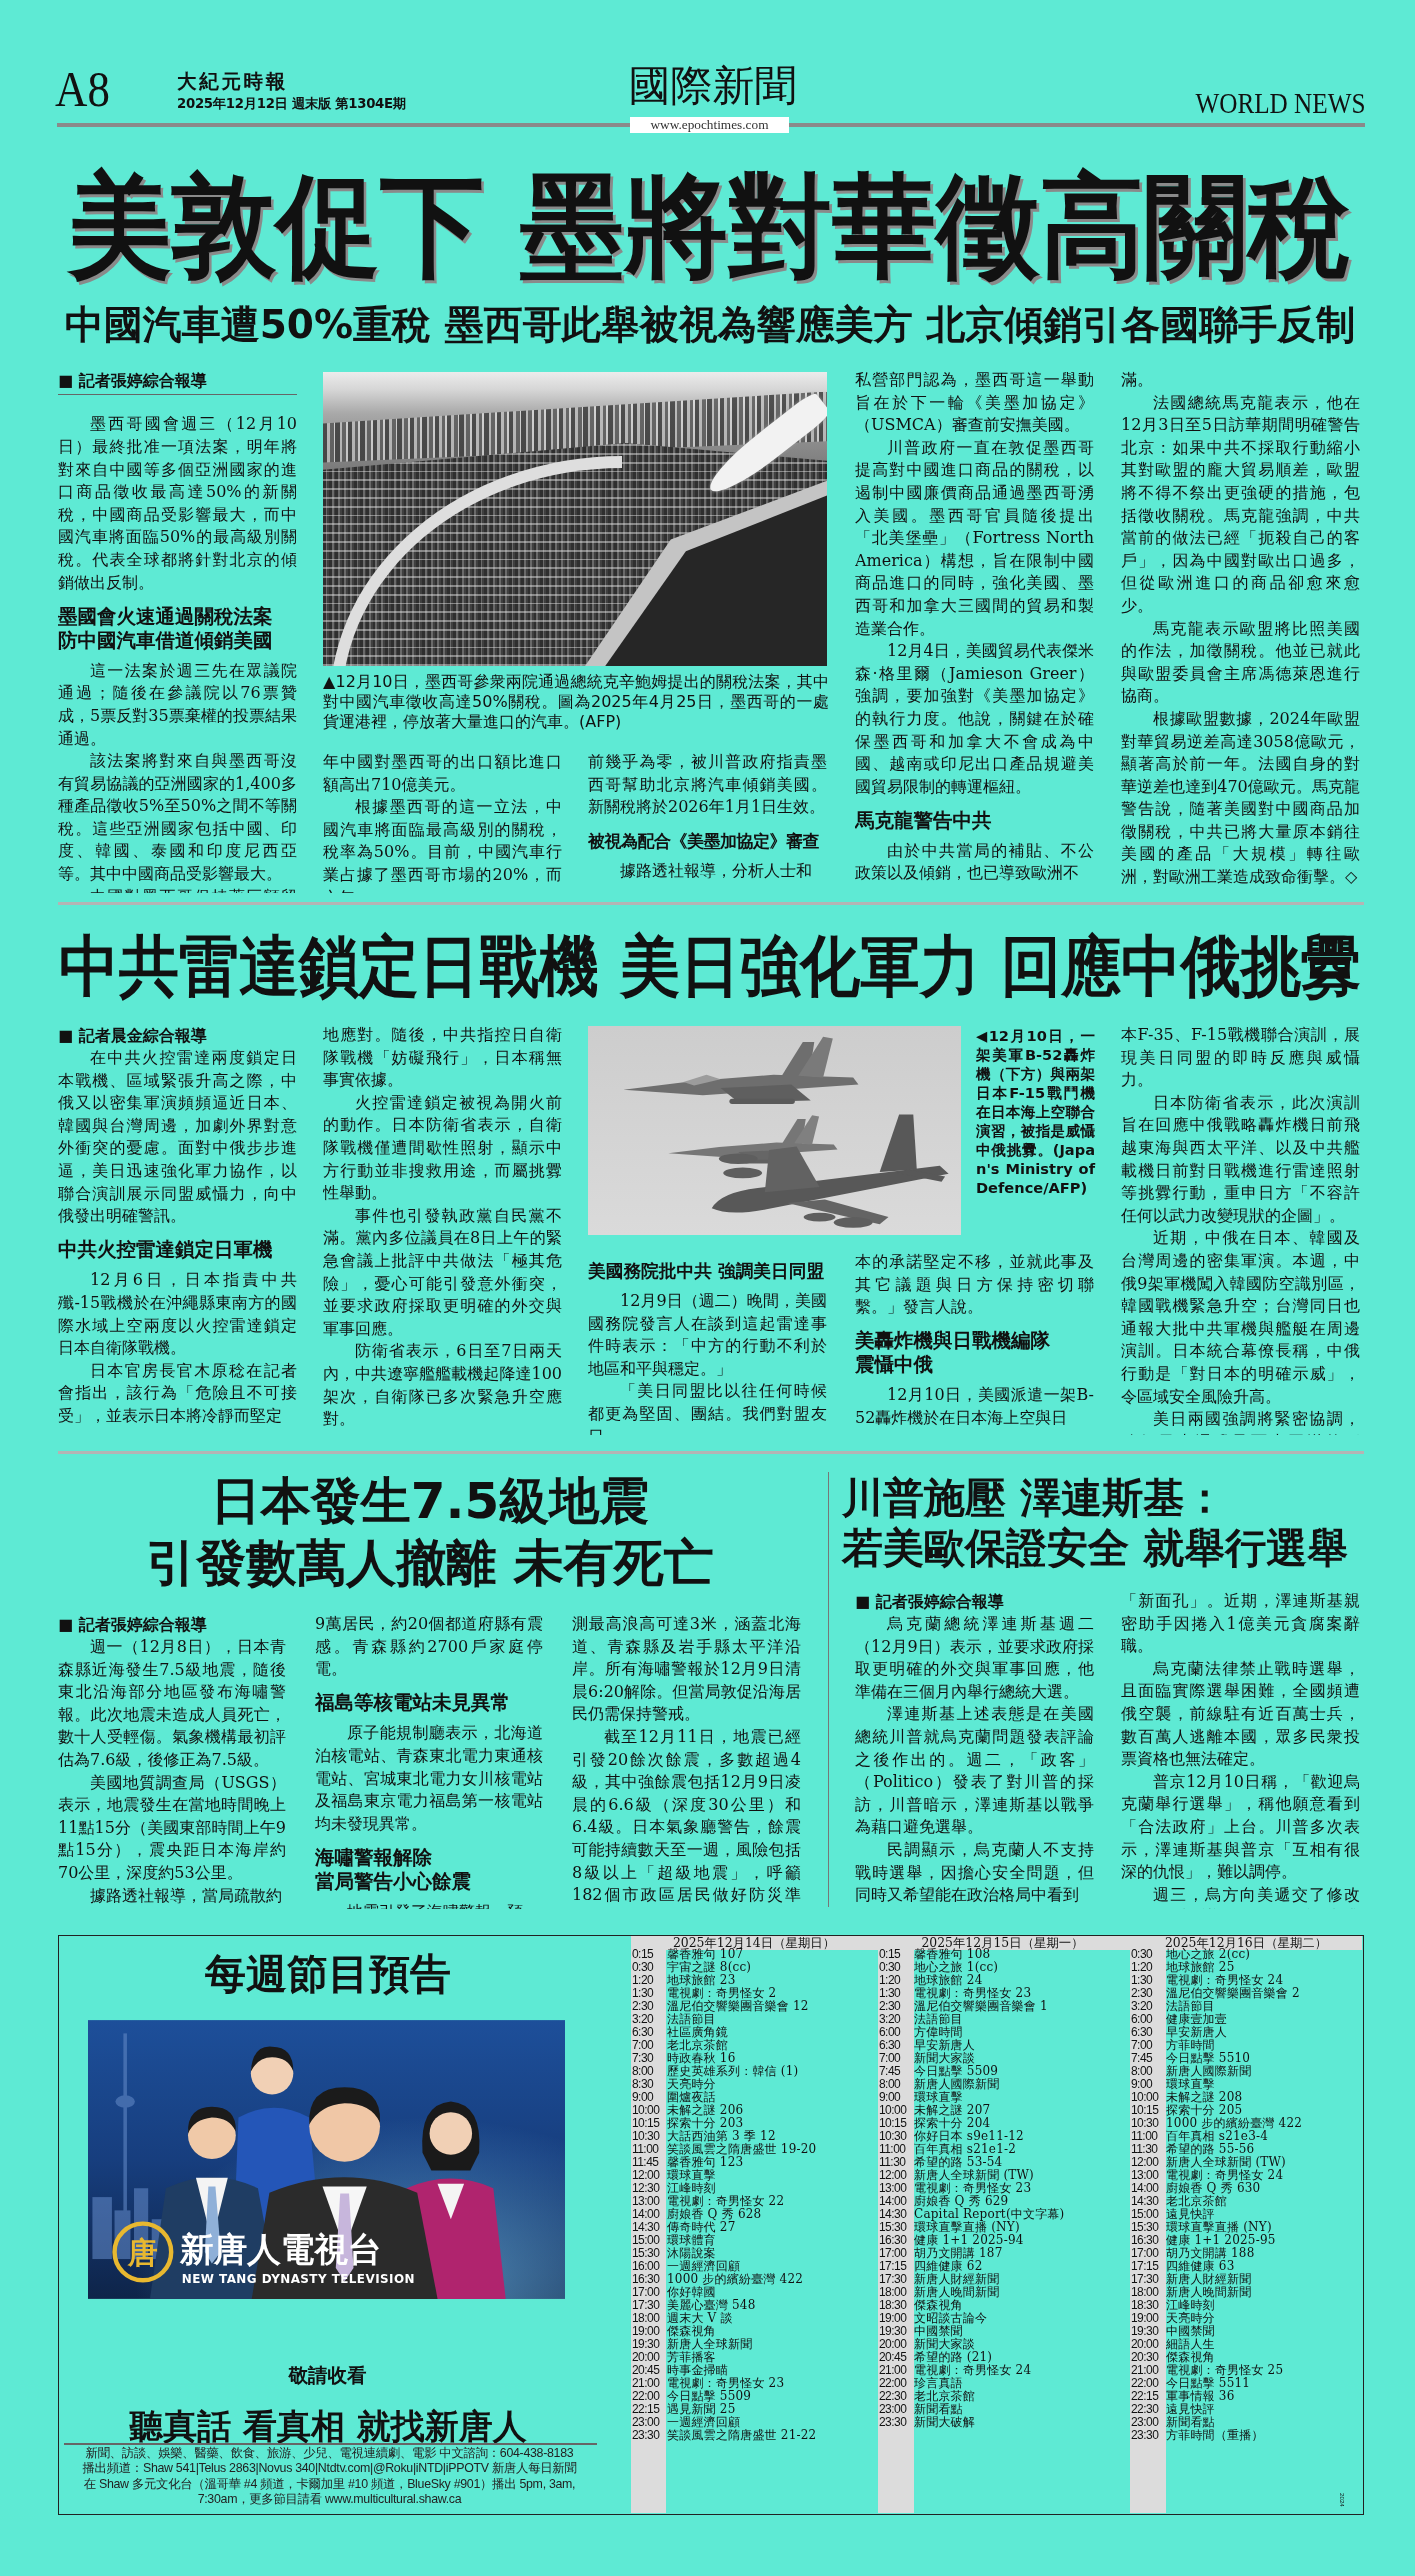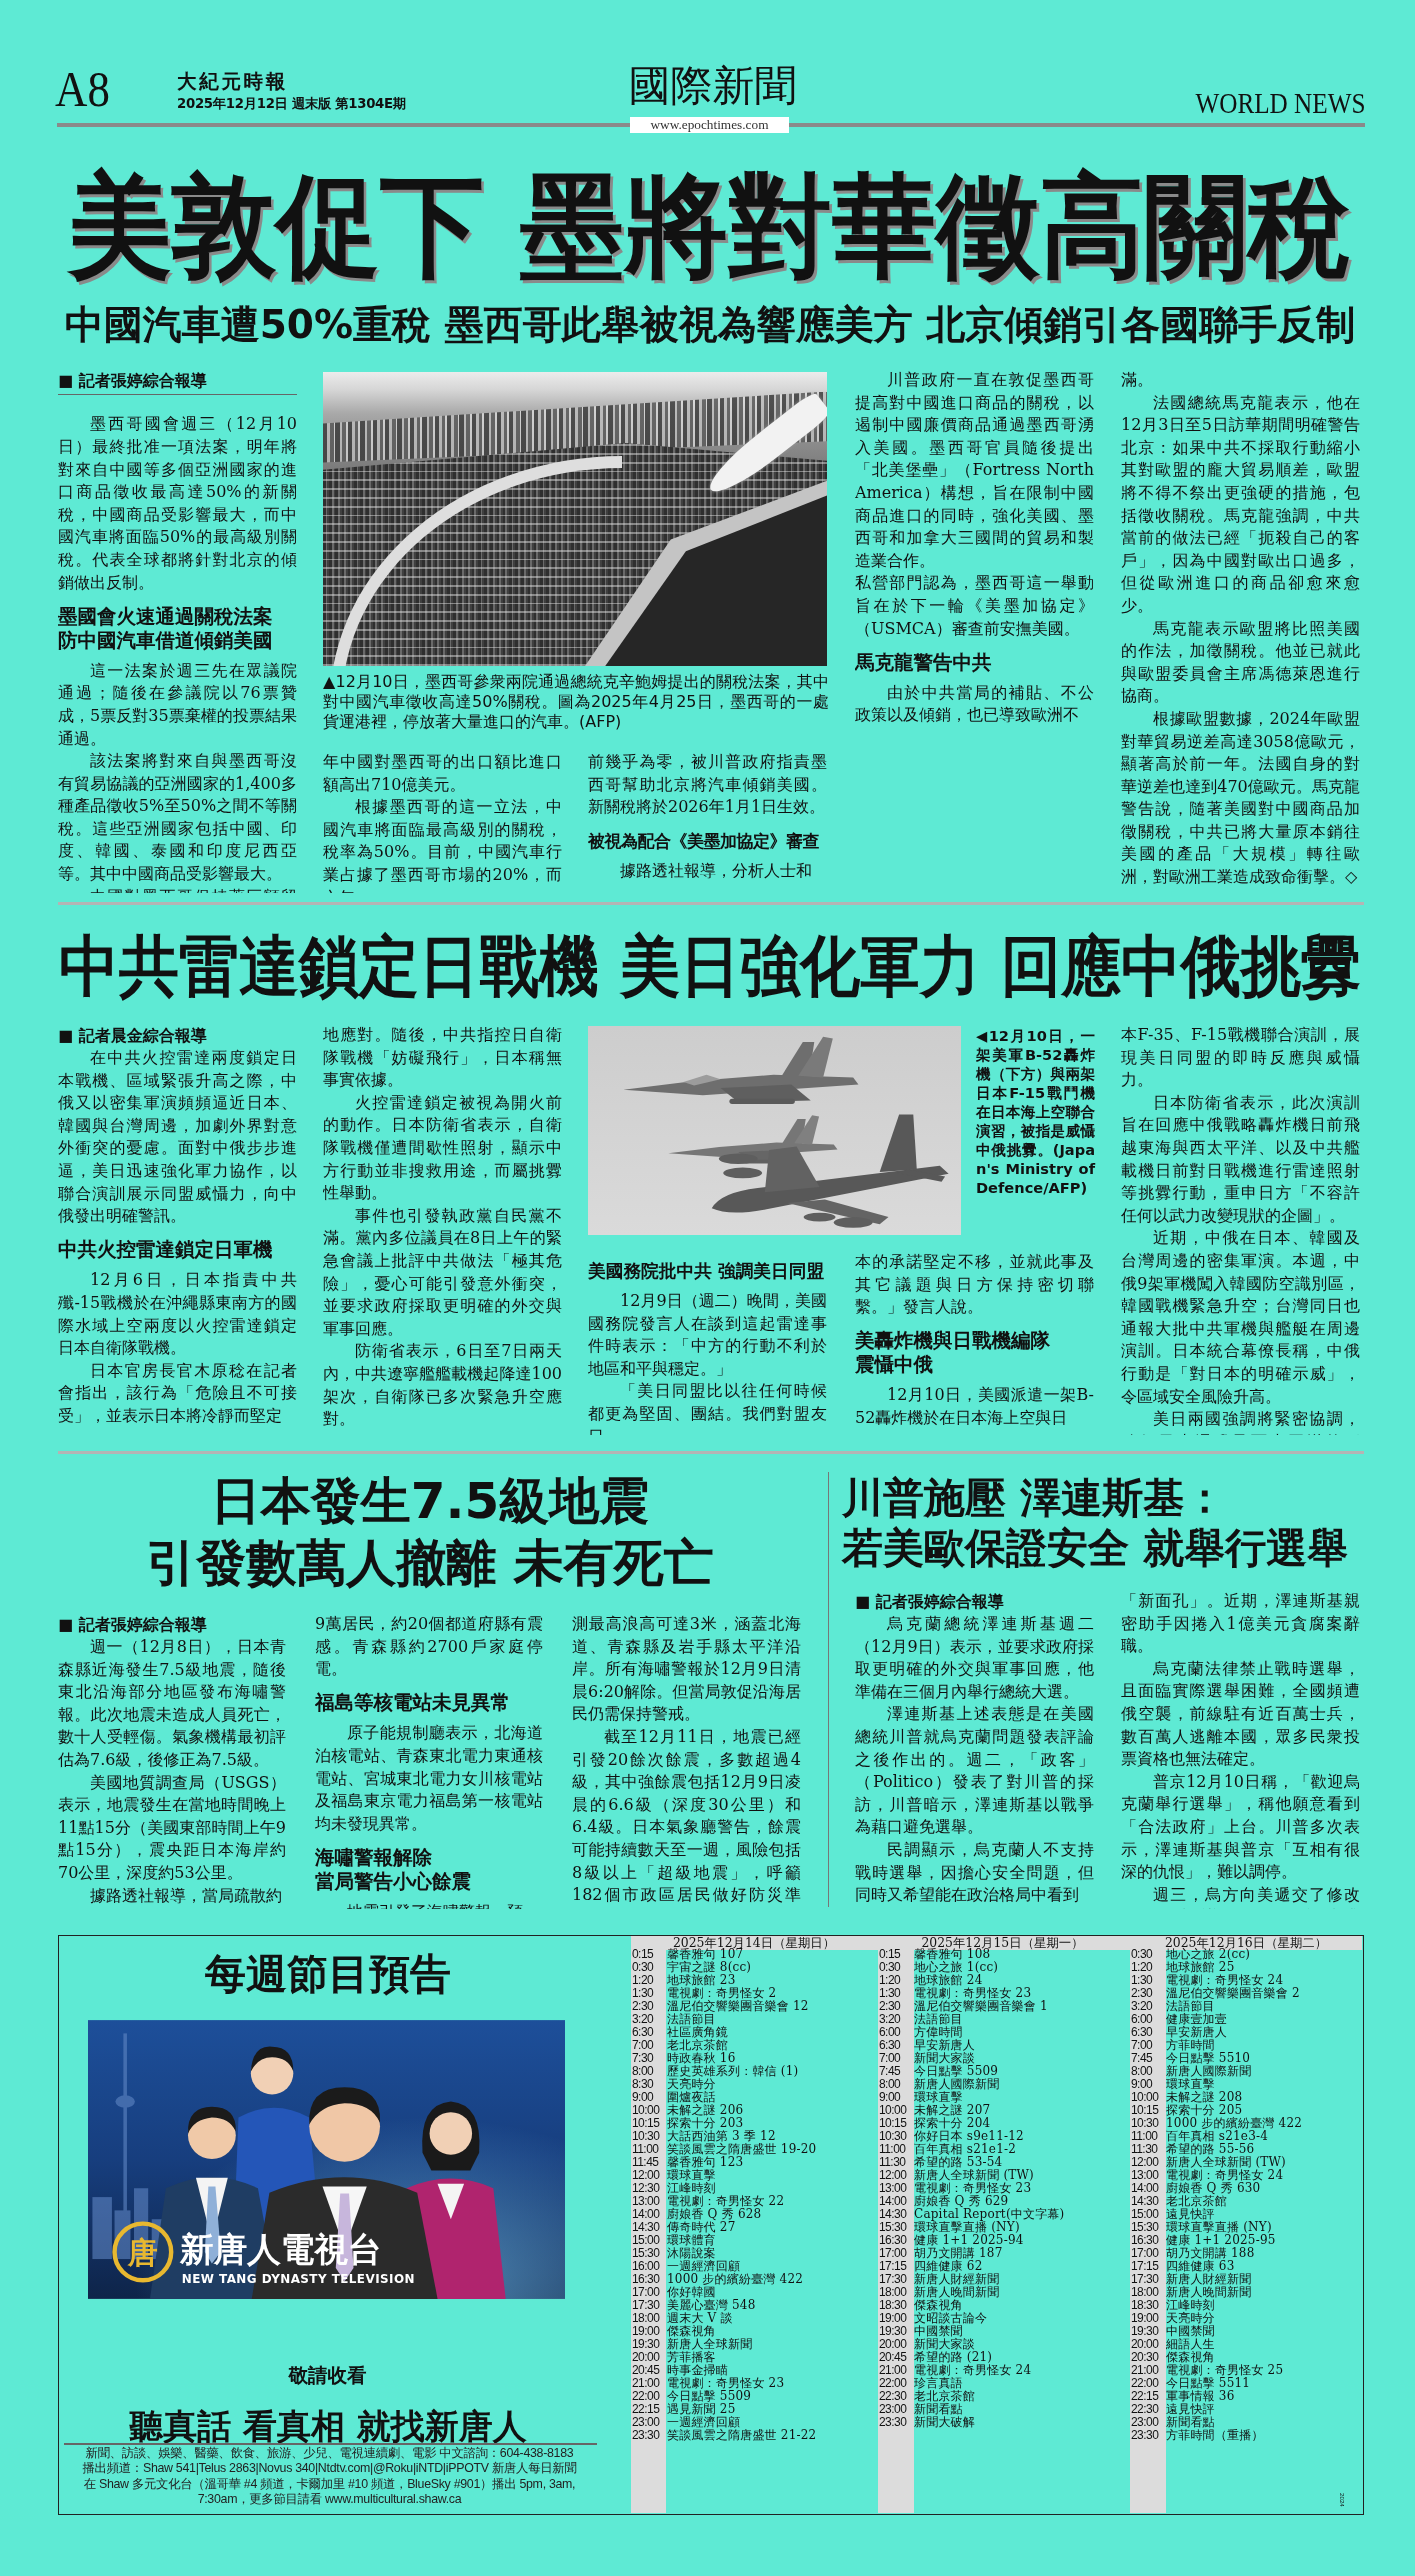--- a/index.html
+++ b/index.html
@@ -113,8 +113,8 @@
     </div>
 
   <div class="col" style="left:855px;top:369px;width:239px;height:524px">
+      <div class="blk" data-kind="cont">私營部門認為，墨西哥這一舉動旨在於下一輪《美墨加協定》（USMCA）審查前安撫美國。</div>
       <div class="blk" data-kind="p">川普政府一直在敦促墨西哥提高對中國進口商品的關稅，以遏制中國廉價商品通過墨西哥湧入美國。墨西哥官員隨後提出「北美堡壘」（Fortress North America）構想，旨在限制中國商品進口的同時，強化美國、墨西哥和加拿大三國間的貿易和製造業合作。</div>
-      <div class="blk" data-kind="cont">私營部門認為，墨西哥這一舉動旨在於下一輪《美墨加協定》（USMCA）審查前安撫美國。</div>
       <div class="blk" data-kind="subhead">馬克龍警告中共</div>
       <div class="blk" data-kind="p">由於中共當局的補貼、不公政策以及傾銷，也已導致歐洲不</div>
     </div>

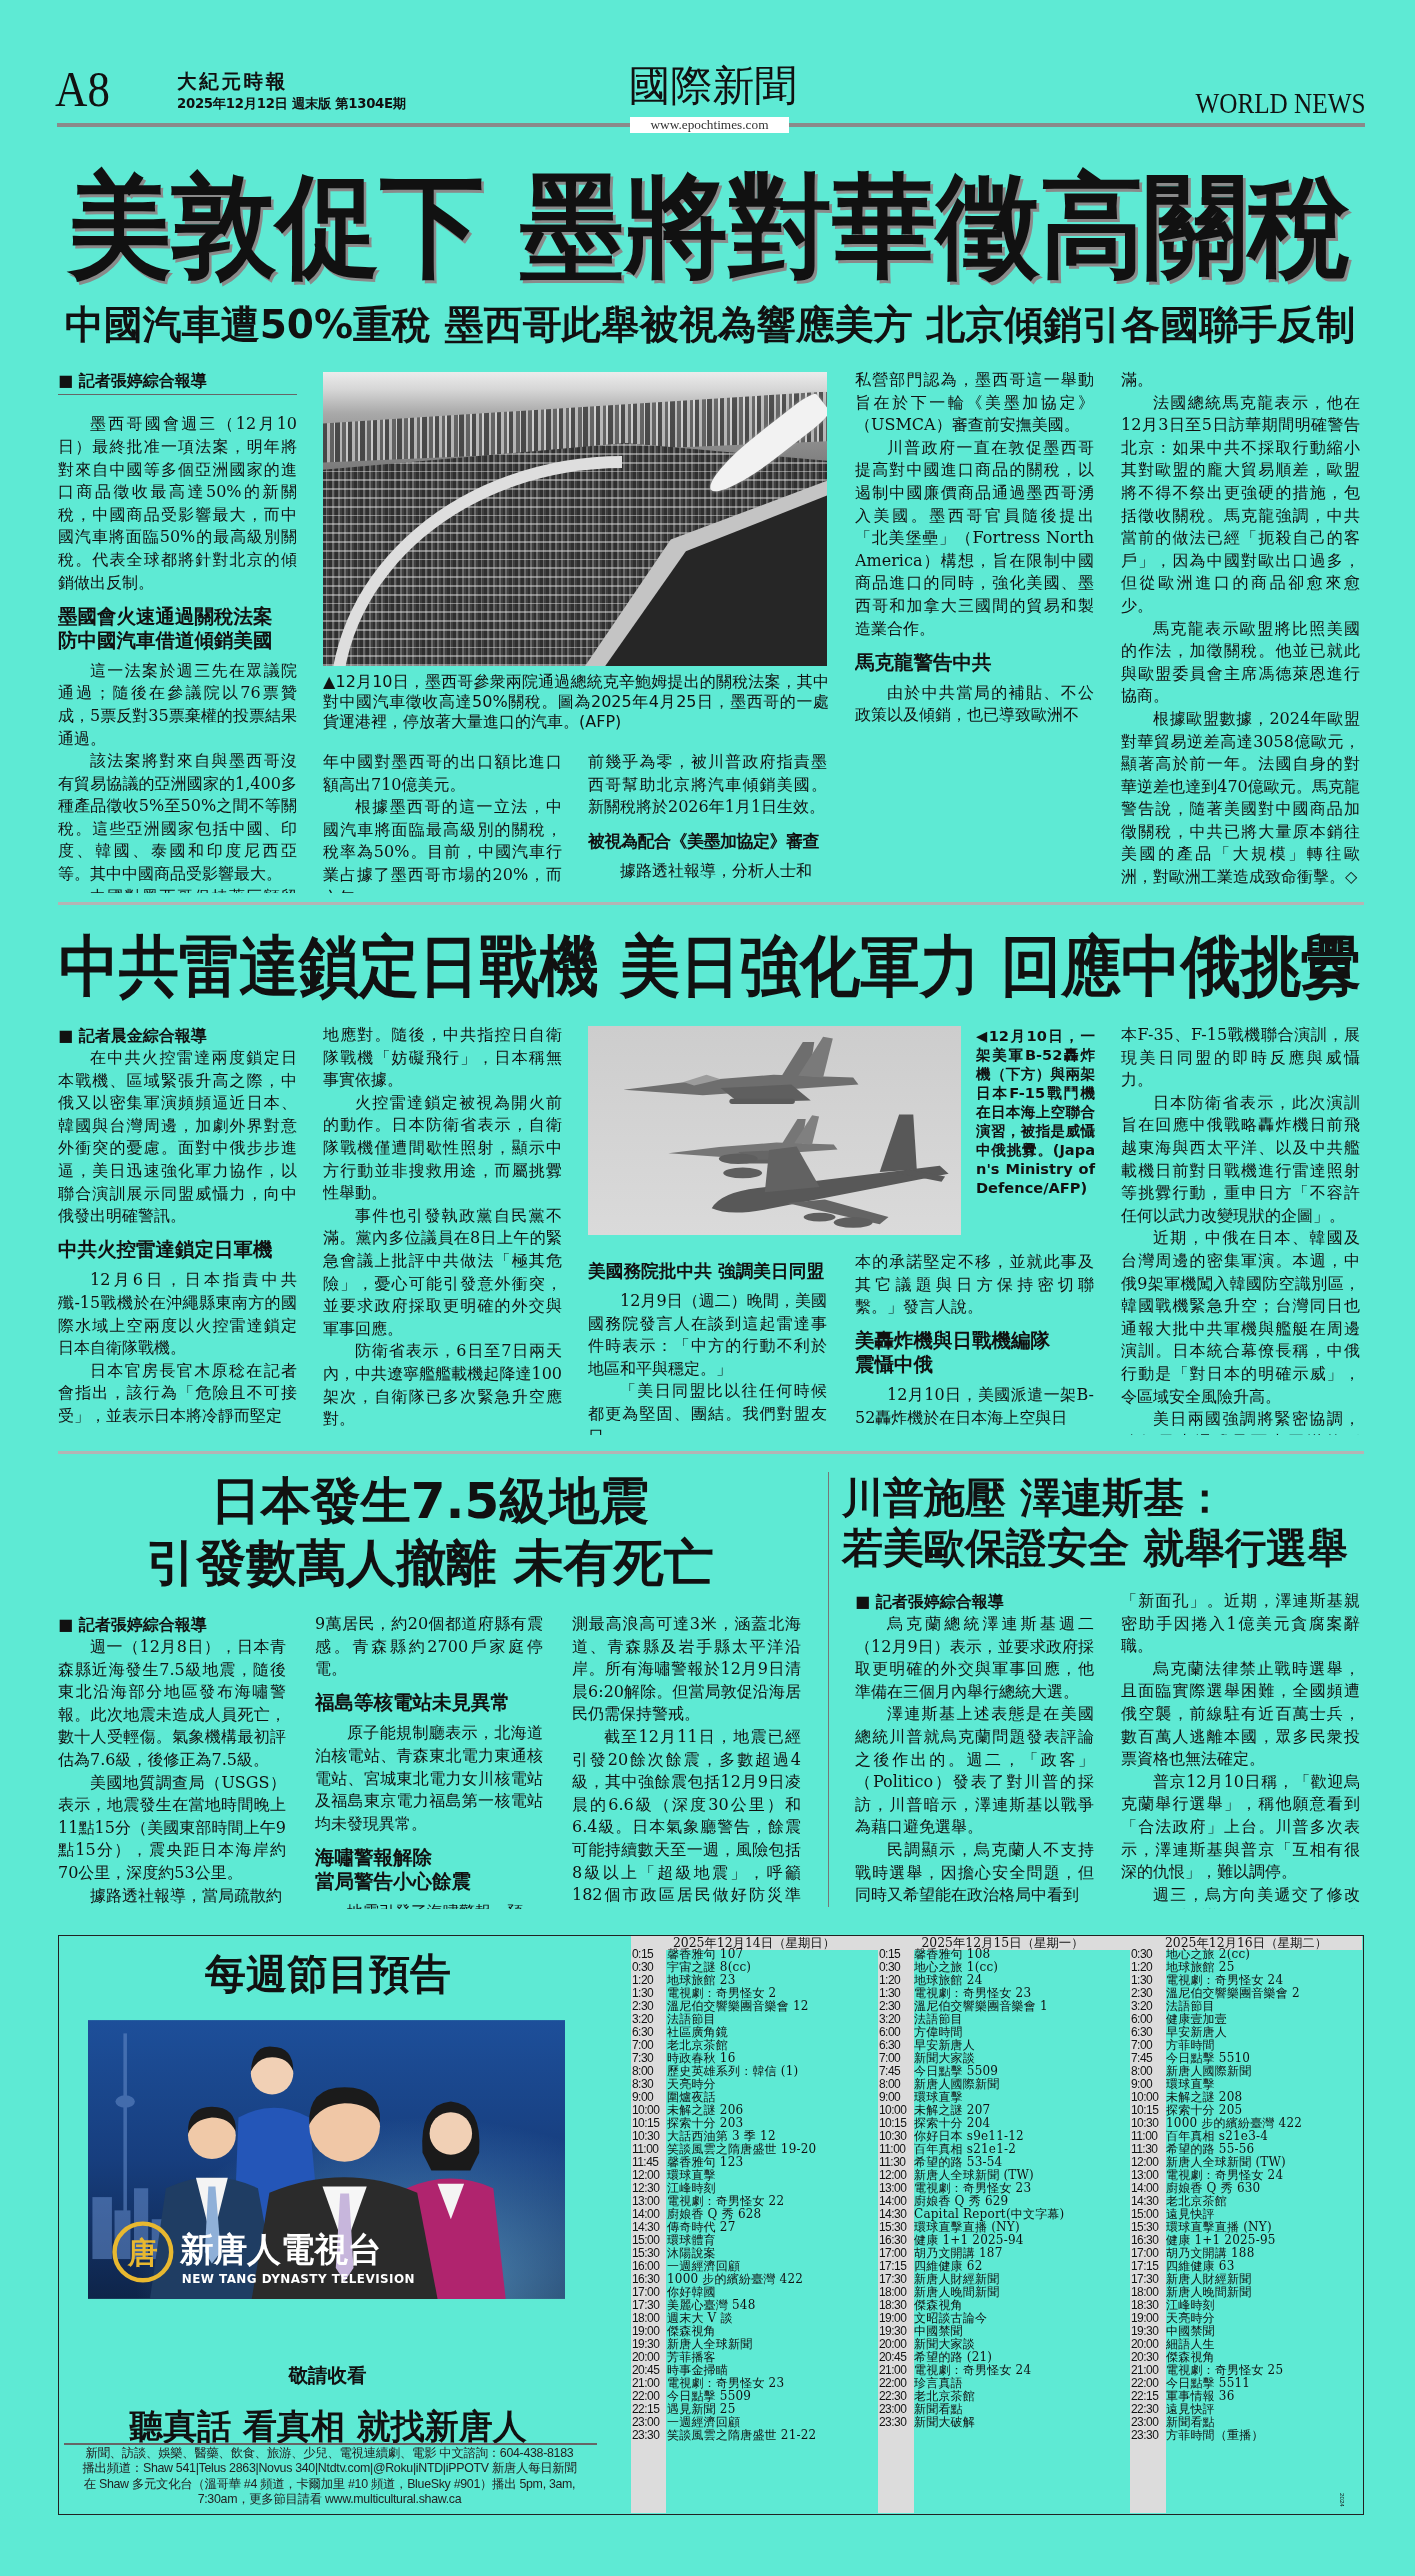--- a/index.html
+++ b/index.html
@@ -115,6 +115,7 @@
   <div class="col" style="left:855px;top:369px;width:239px;height:524px">
       <div class="blk" data-kind="cont">私營部門認為，墨西哥這一舉動旨在於下一輪《美墨加協定》（USMCA）審查前安撫美國。</div>
       <div class="blk" data-kind="p">川普政府一直在敦促墨西哥提高對中國進口商品的關稅，以遏制中國廉價商品通過墨西哥湧入美國。墨西哥官員隨後提出「北美堡壘」（Fortress North America）構想，旨在限制中國商品進口的同時，強化美國、墨西哥和加拿大三國間的貿易和製造業合作。</div>
+      <div class="blk" data-kind="p">12月4日，美國貿易代表傑米森·格里爾（Jamieson Greer）強調，要加強對《美墨加協定》的執行力度。他說，關鍵在於確保墨西哥和加拿大不會成為中國、越南或印尼出口產品規避美國貿易限制的轉運樞紐。</div>
       <div class="blk" data-kind="subhead">馬克龍警告中共</div>
       <div class="blk" data-kind="p">由於中共當局的補貼、不公政策以及傾銷，也已導致歐洲不</div>
     </div>

